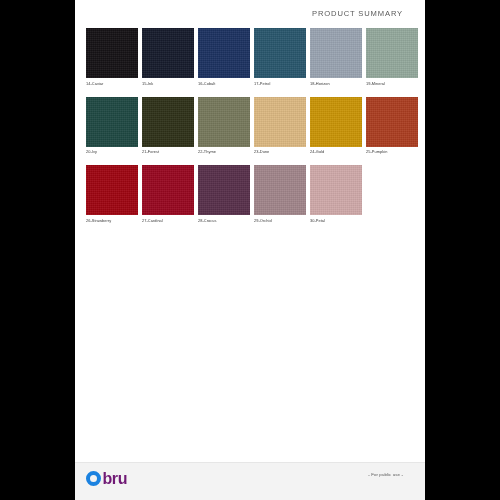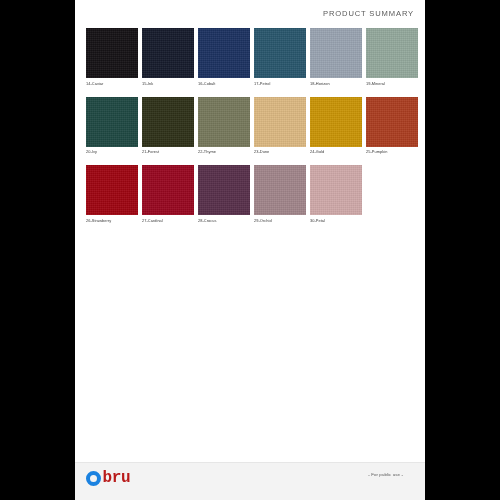--- a/index.html
+++ b/index.html
@@ -29,7 +29,7 @@
     display: flex;
     align-items: center;
     justify-content: flex-end;
-    padding-right: 11px;
+    padding-right: 22px;
   }
   .doc-title {
     font-size: 7.6px;

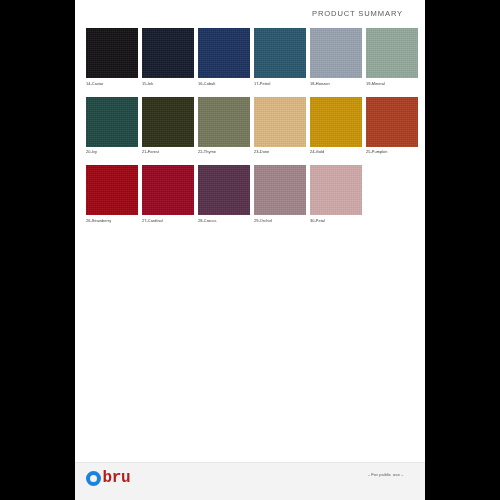--- a/index.html
+++ b/index.html
@@ -111,10 +111,10 @@
   .logo-word {
     font-size: 16px;
     font-weight: 700;
-    color: #b91c1c;
+    color: #701a75;
     letter-spacing: -0.4px;
     line-height: 15px;
-    font-family: Liberation Mono, monospace;
+    font-family: Liberation Sans, sans-serif;
   }
 </style>
 </head>

